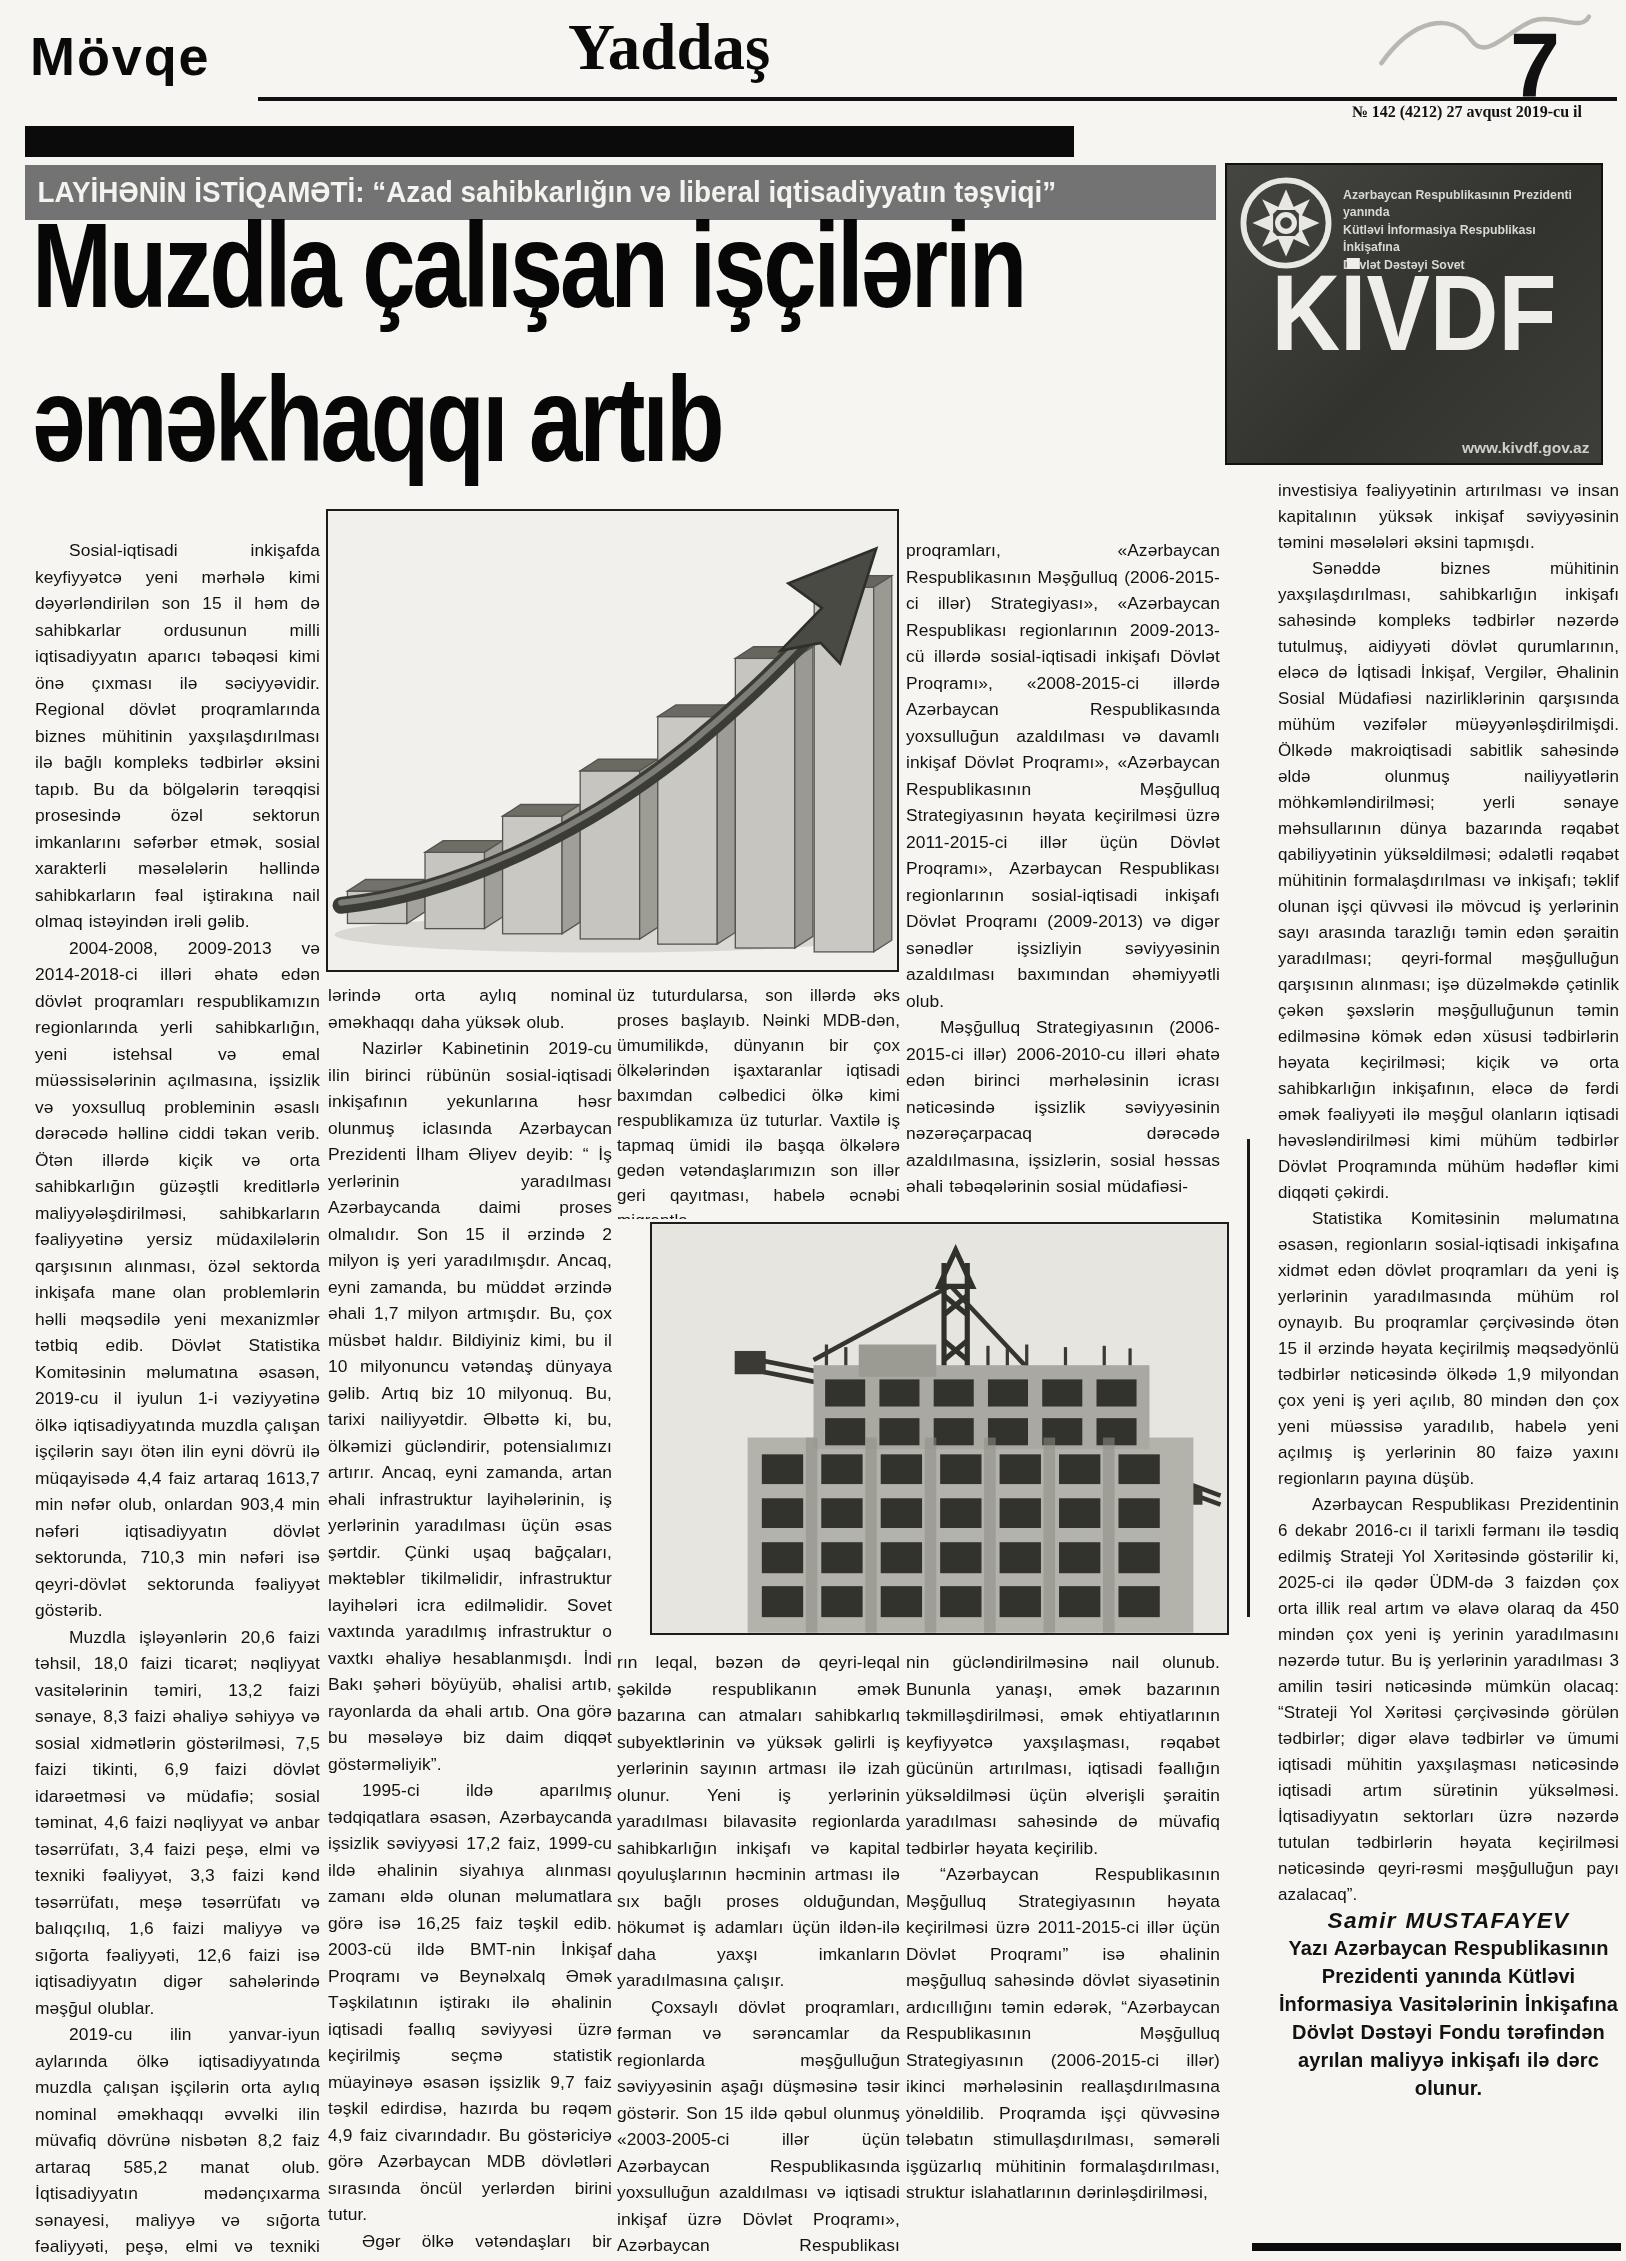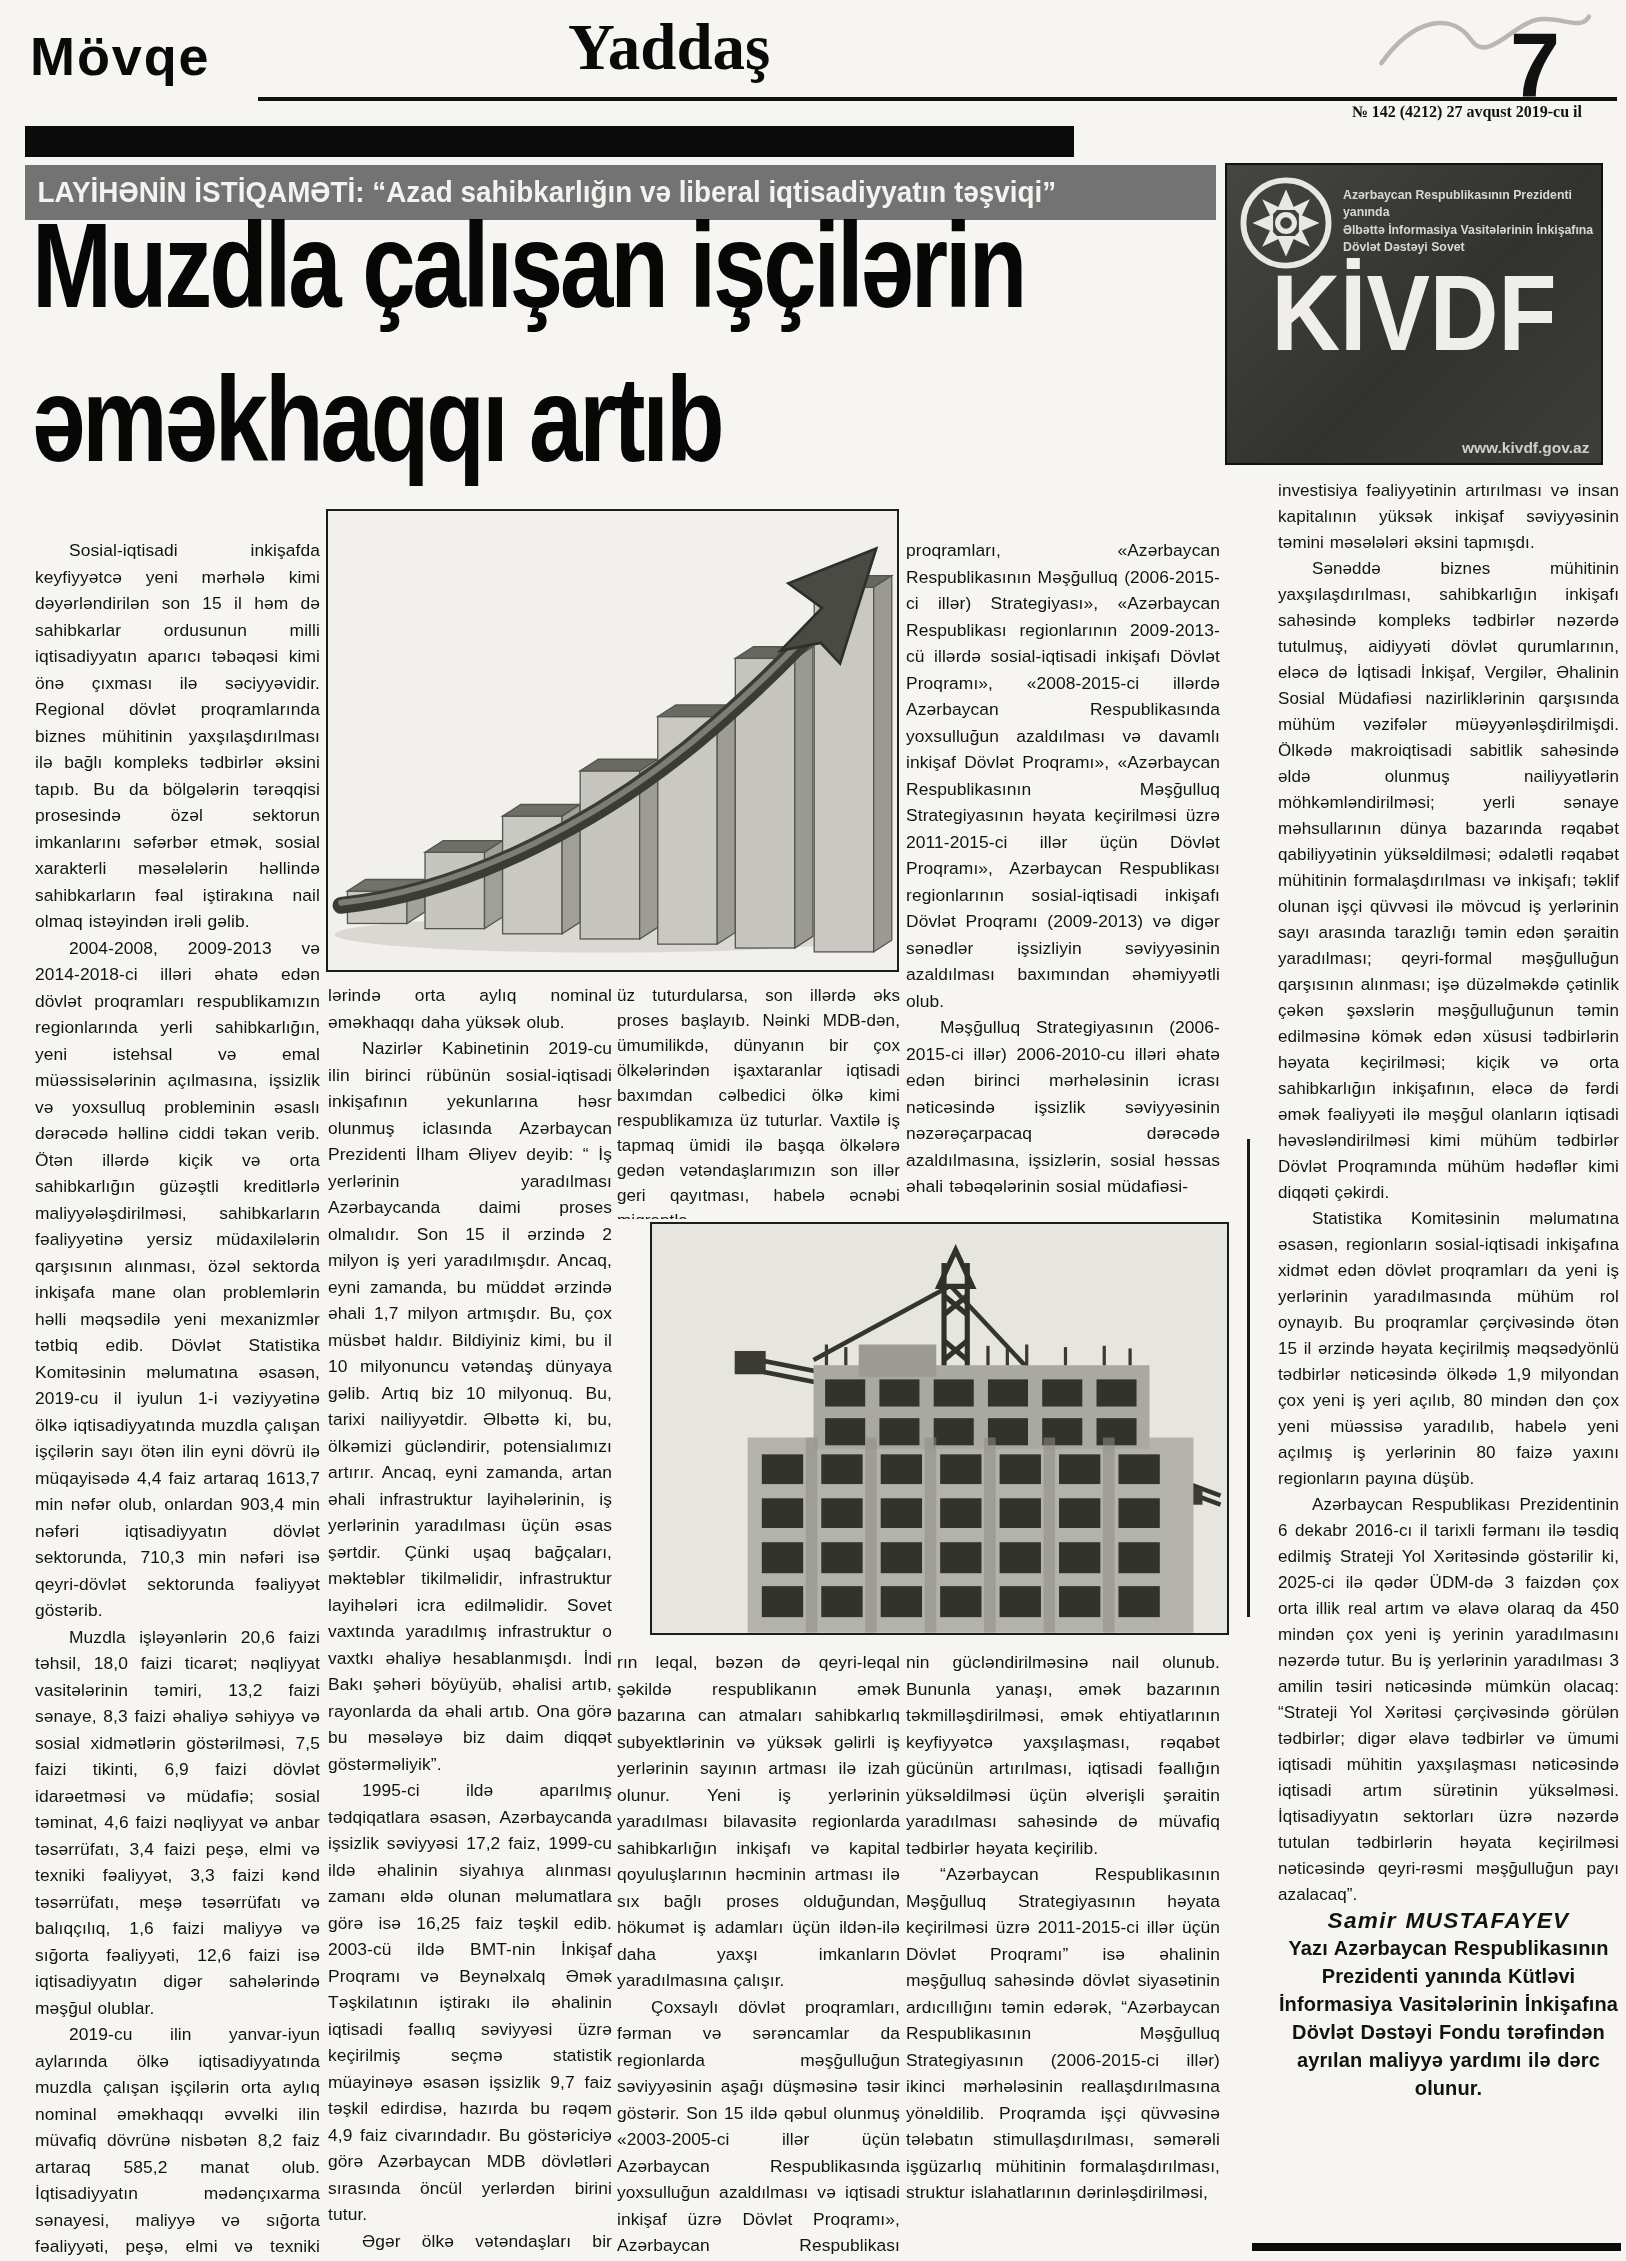--- a/index.html
+++ b/index.html
@@ -92,7 +92,7 @@
   </svg>
   <div class="kivdf-org">
     <div>Azərbaycan Respublikasının Prezidenti yanında</div>
-    <div>Əlbəttə İnformasiya Vasitələrinin İnkişafına</div>
+    <div>Kütləvi İnformasiya Respublikası İnkişafına</div>
     <div>Dövlət Dəstəyi Sovet</div>
   </div>
   <div class="kivdf-acronym">KİVDF</div>

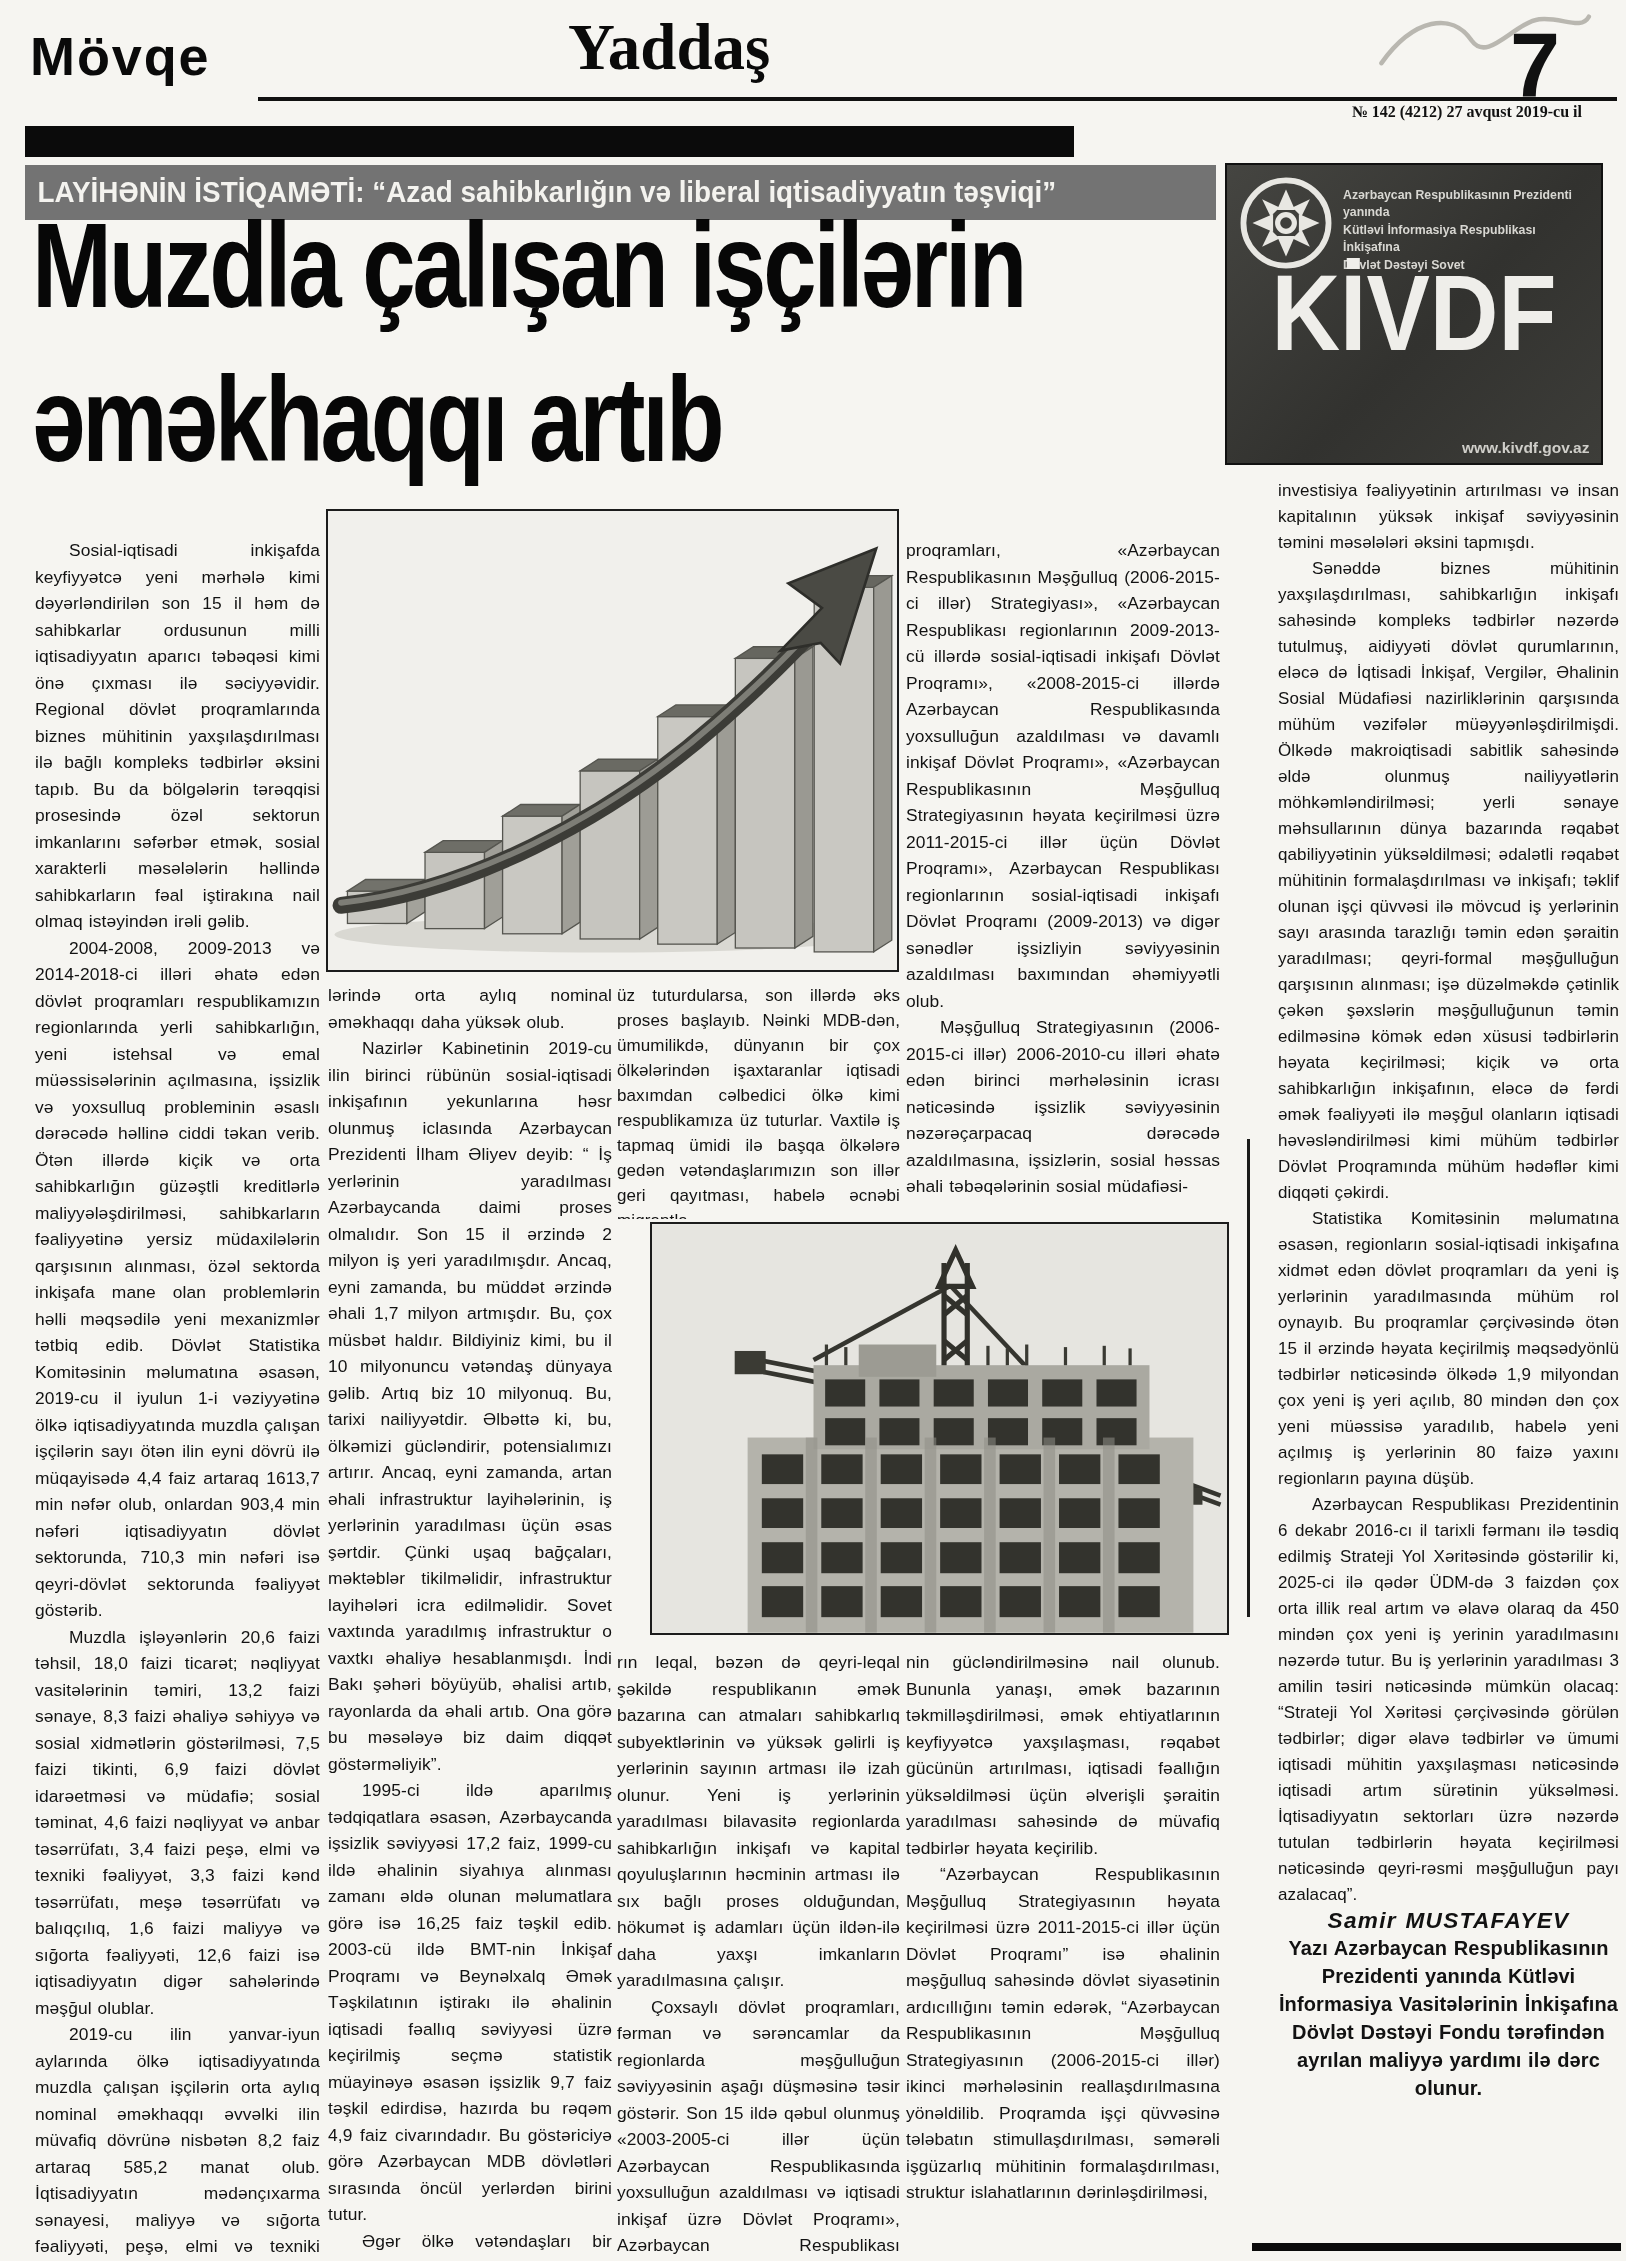--- a/index.html
+++ b/index.html
@@ -291,7 +291,7 @@
   <p class="p-ind">Statistika Komitəsinin məlumatına əsasən, regionların sosial-iqtisadi inkişafına xidmət edən dövlət proqramları da yeni iş yerlərinin yaradılmasında mühüm rol oynayıb. Bu proqramlar çərçivəsində ötən 15 il ərzində həyata keçirilmiş məqsədyönlü tədbirlər nəticəsində ölkədə 1,9 milyondan çox yeni iş yeri açılıb, 80 mindən dən çox yeni müəssisə yaradılıb, habelə yeni açılmış iş yerlərinin 80 faizə yaxını regionların payına düşüb.</p>
   <p class="p-ind">Azərbaycan Respublikası Prezidentinin 6 dekabr 2016-cı il tarixli fərmanı ilə təsdiq edilmiş Strateji Yol Xəritəsində göstərilir ki, 2025-ci ilə qədər ÜDM-də 3 faizdən çox orta illik real artım və əlavə olaraq da 450 mindən çox yeni iş yerinin yaradılmasını nəzərdə tutur. Bu iş yerlərinin yaradılması 3 amilin təsiri nəticəsində mümkün olacaq: “Strateji Yol Xəritəsi çərçivəsində görülən tədbirlər; digər əlavə tədbirlər və ümumi iqtisadi mühitin yaxşılaşması nəticəsində iqtisadi artım sürətinin yüksəlməsi. İqtisadiyyatın sektorları üzrə nəzərdə tutulan tədbirlərin həyata keçirilməsi nəticəsində qeyri-rəsmi məşğulluğun payı azalacaq”.</p>
   <p class="byline">Samir MUSTAFAYEV</p>
-  <p class="footer-note">Yazı Azərbaycan Respublikasının Prezidenti yanında Kütləvi İnformasiya Vasitələrinin İnkişafına Dövlət Dəstəyi Fondu tərəfindən ayrılan maliyyə yardımı ilə dərc olunur.</p>
+  <p class="footer-note">Yazı Azərbaycan Respublikasının Prezidenti yanında Kütləvi İnformasiya Vasitələrinin İnkişafına Dövlət Dəstəyi Fondu tərəfindən ayrılan maliyyə inkişafı ilə dərc olunur.</p>
 </div>
 
 <div class="abs col-divider"></div>

